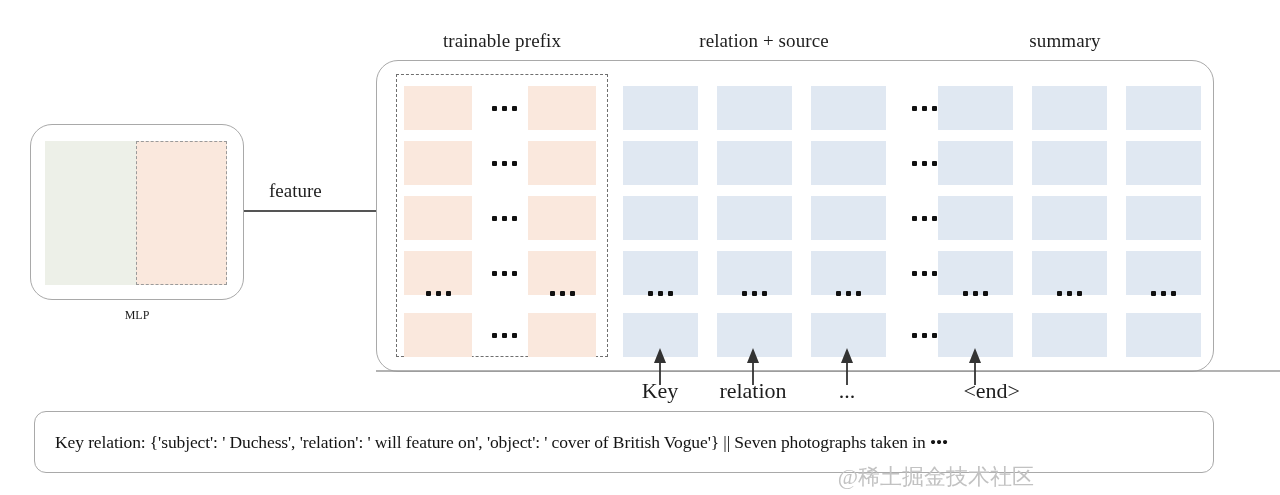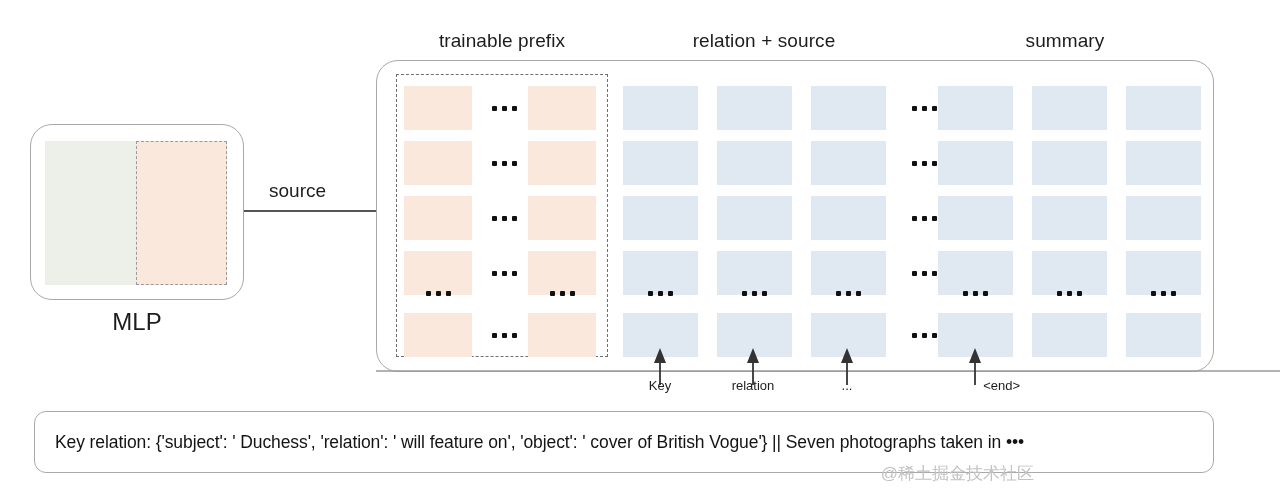--- a/index.html
+++ b/index.html
@@ -11,7 +11,7 @@
     overflow:hidden;
     position:relative;
   }
-  #stage{position:absolute;left:0;top:0;width:1048px;height:495px;}
+  #stage{position:absolute;left:0;top:0;width:1048px;height:495px;font-family:Liberation Serif, serif;}
 
   
   .caption{

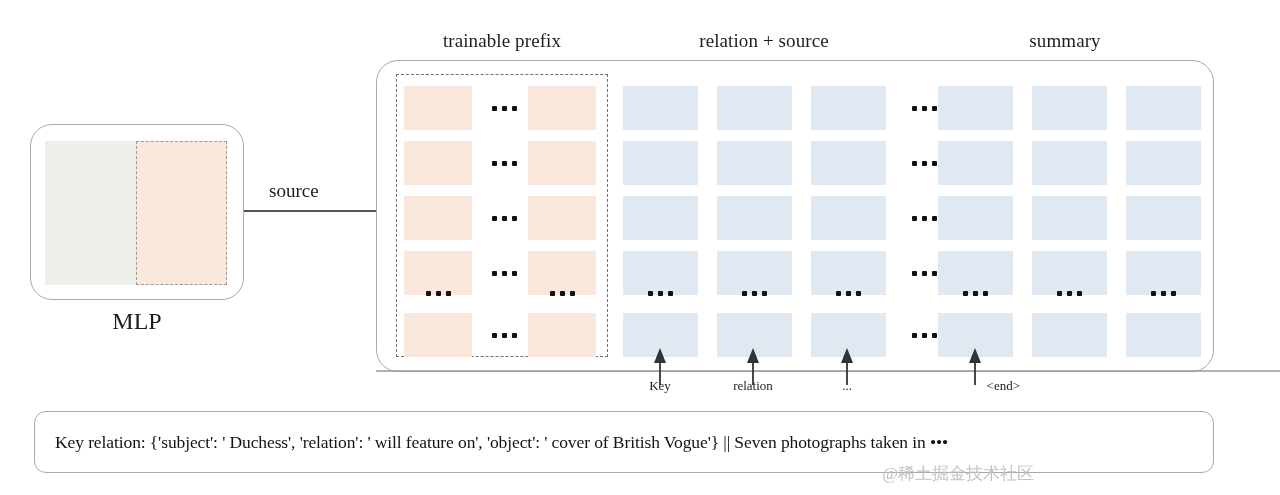--- a/index.html
+++ b/index.html
@@ -117,7 +117,7 @@
   </div>
   <div id="mlp-label">MLP</div>
 
-  <div id="reshape-label">source</div>
+  <div id="reshape-label">feature</div>
   <svg id="reshape-arrow" viewBox="0 0 158 14">
     <line x1="0" y1="7" x2="146" y2="7" stroke="#555" stroke-width="2"></line>
     <polygon points="158,7 143,1 143,13" fill="#555"></polygon>

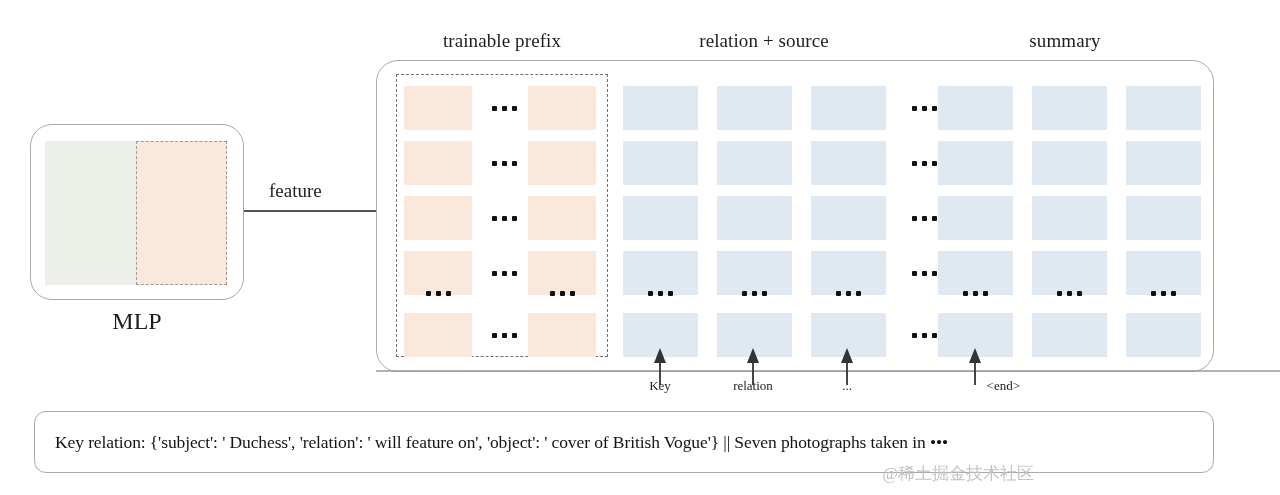--- a/index.html
+++ b/index.html
@@ -41,7 +41,7 @@
   }
   #mlp-label{
     position:absolute;left:30px;top:308px;width:214px;
-    text-align:center;font-size:24px;color:#1d1d1d;
+    text-align:center;font-size:12px;color:#1d1d1d;
   }
 
   

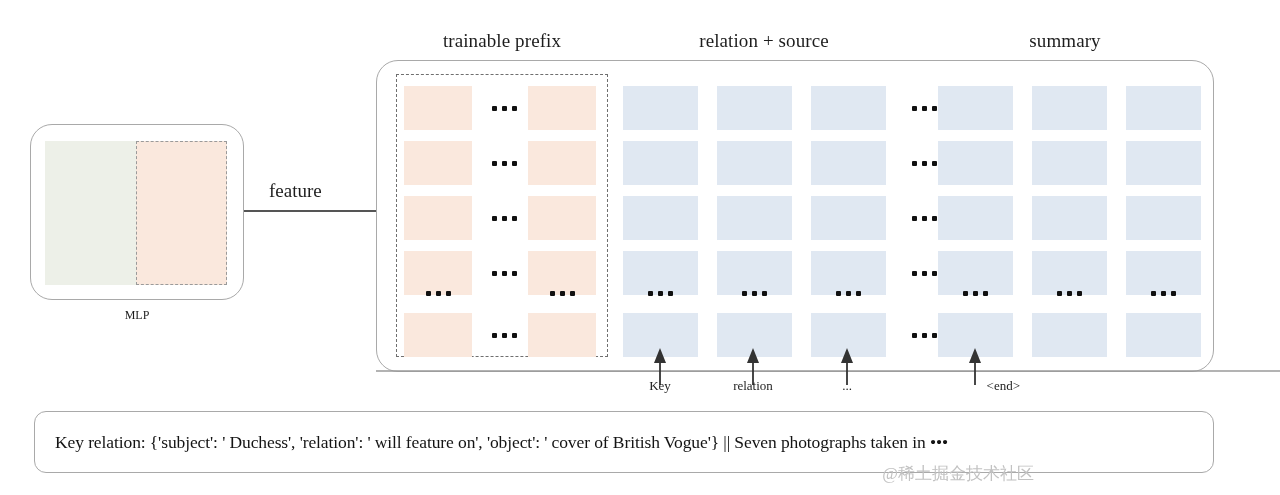--- a/index.html
+++ b/index.html
@@ -81,7 +81,7 @@
   
   #pointers{position:absolute;left:0;top:0;width:1280px;height:495px;pointer-events:none;}
   .ptr-label{
-    position:absolute;font-size:13px;color:#1d1d1d;white-space:nowrap;text-align:center;
+    position:absolute;font-size:22px;color:#1d1d1d;white-space:nowrap;text-align:center;
   }
 
   

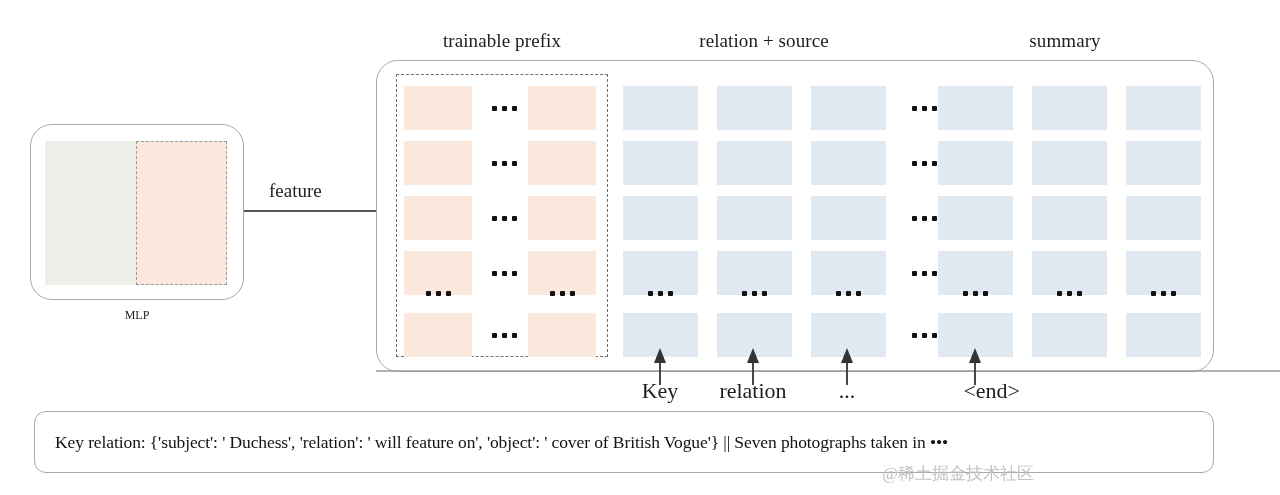--- a/index.html
+++ b/index.html
@@ -99,7 +99,7 @@
   
   #watermark{
     position:absolute;right:14px;top:462px;
-    font-size:17px;color:#c2c2c2;white-space:nowrap;
+    font-size:22px;color:#c2c2c2;white-space:nowrap;
   }
 </style>
 </head>

